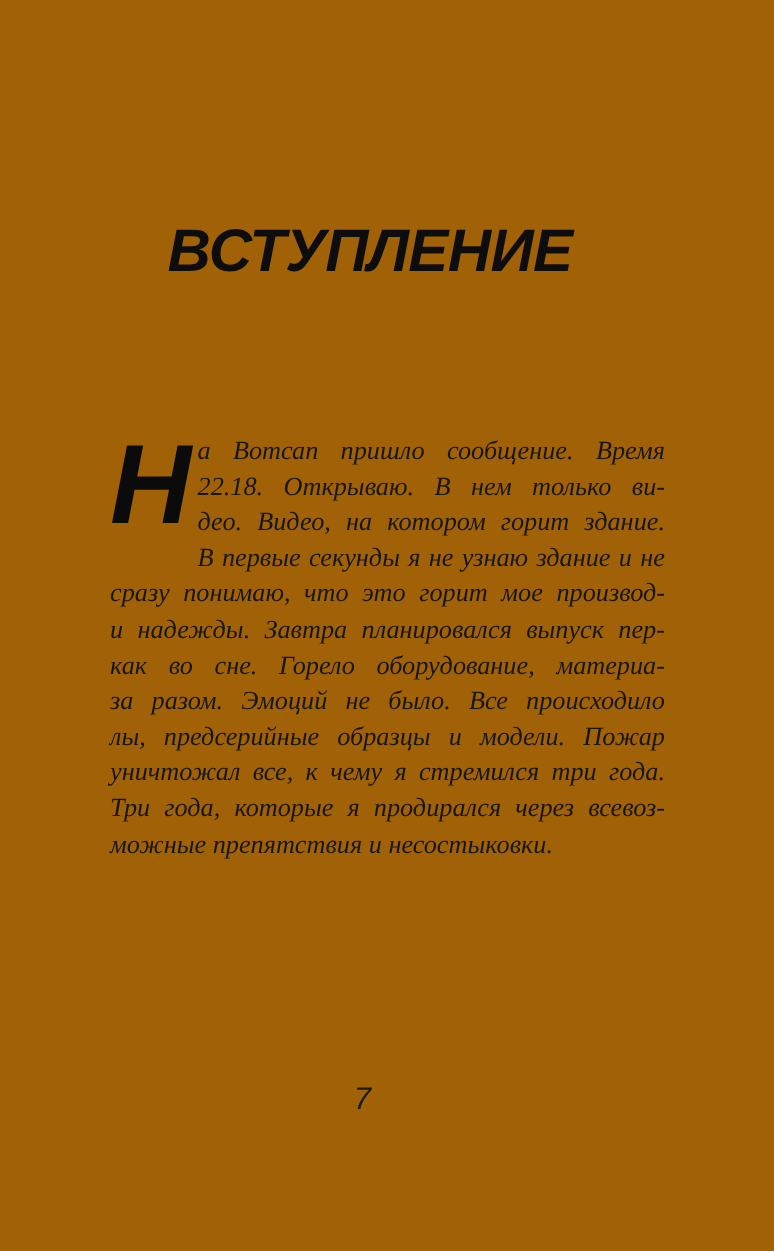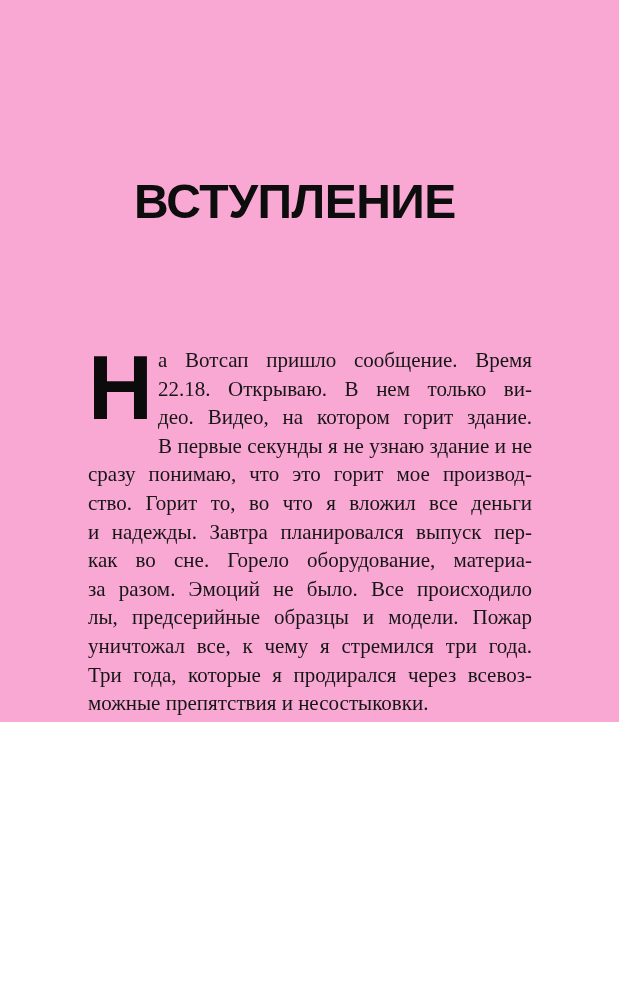--- a/index.html
+++ b/index.html
@@ -10,10 +10,11 @@
   .page {
     position: relative;
     width: 619px;
-    height: 722px;
-    background: #f9a8d4;
+    height: 1001px;
+    background: #a16207;
     overflow: hidden;
     font-family: "Liberation Serif", serif;
+    font-style: italic;
   }
   .chapter-title {
     position: absolute;

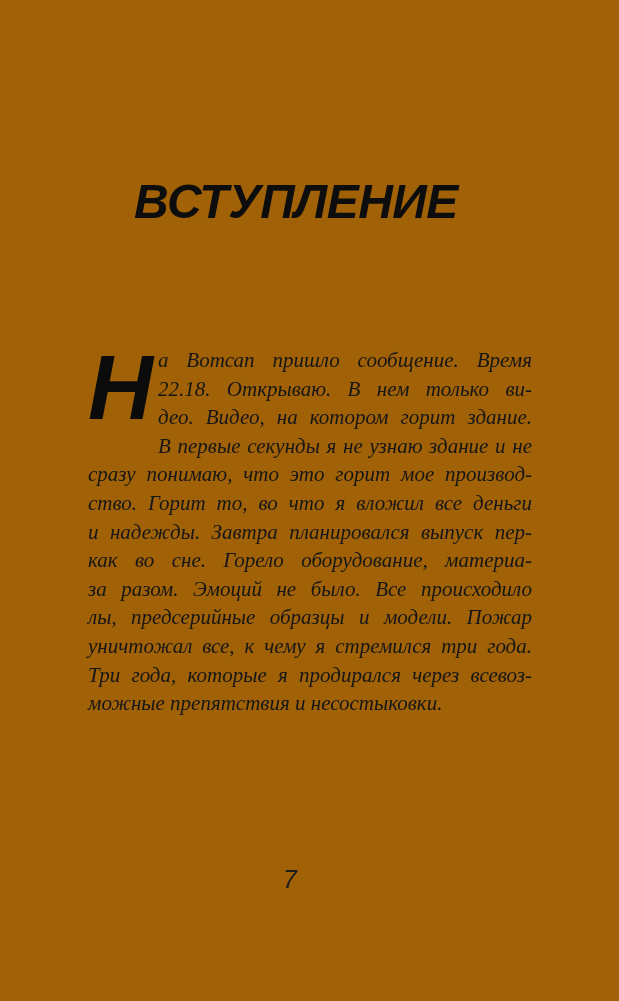--- a/index.html
+++ b/index.html
@@ -96,7 +96,6 @@
         <div class="line">део. Видео, на котором горит здание.</div>
         <div class="line">В первые секунды я не узнаю здание и не</div>
         <div class="line">сразу понимаю, что это горит мое производ-</div>
-        <div class="line">ство. Горит то, во что я вложил все деньги</div>
         <div class="line">и надежды. Завтра планировался выпуск пер-</div>
         <div class="line">как во сне. Горело оборудование, материа-</div>
         <div class="line">за разом. Эмоций не было. Все происходило</div>

